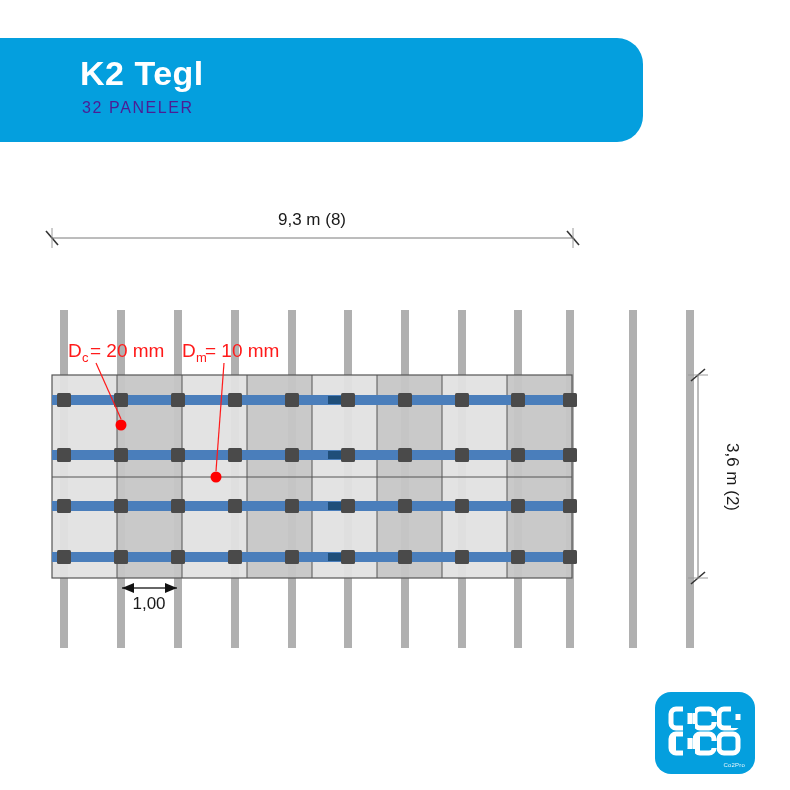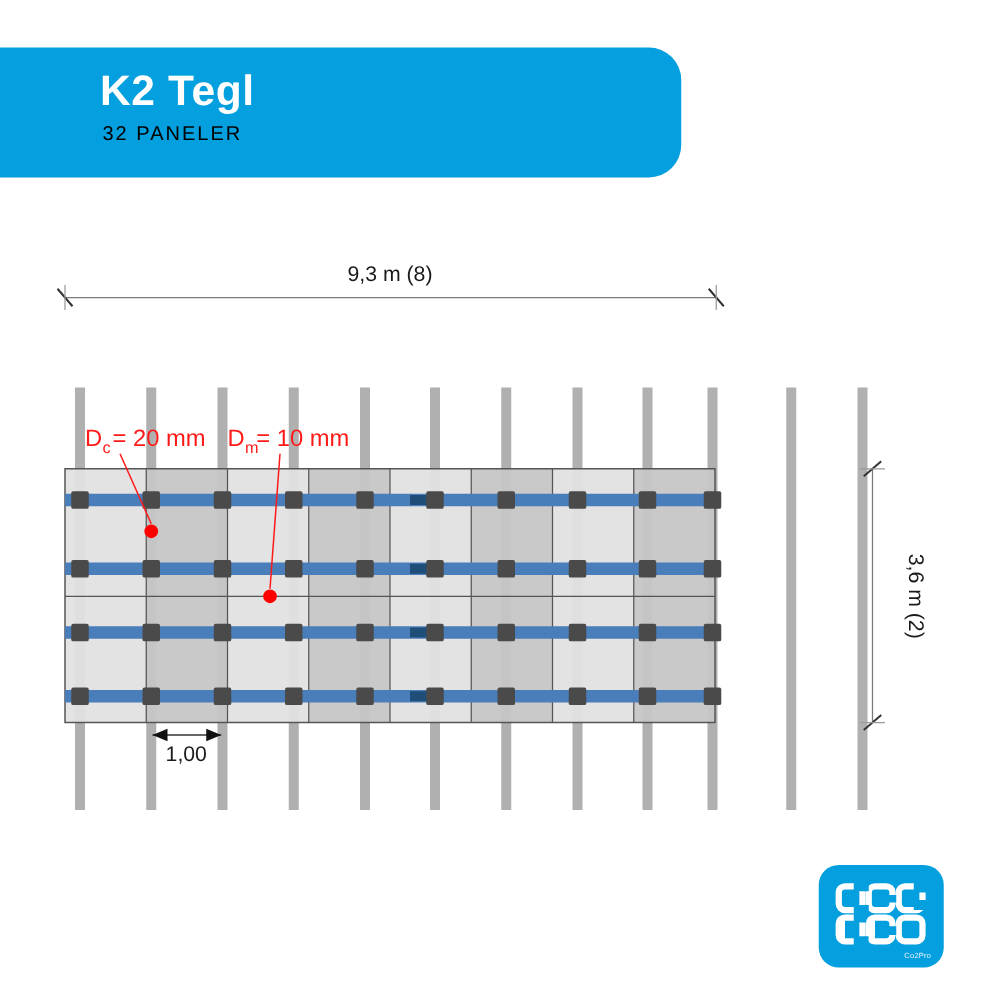--- a/index.html
+++ b/index.html
@@ -13,7 +13,7 @@
 
   
   .banner{
-    position:absolute;left:0;top:38px;width:545px;height:104px;
+    position:absolute;left:0;top:38px;width:643px;height:104px;
     background:#049FDE;
     border-top-right-radius:26px;border-bottom-right-radius:26px;
   }

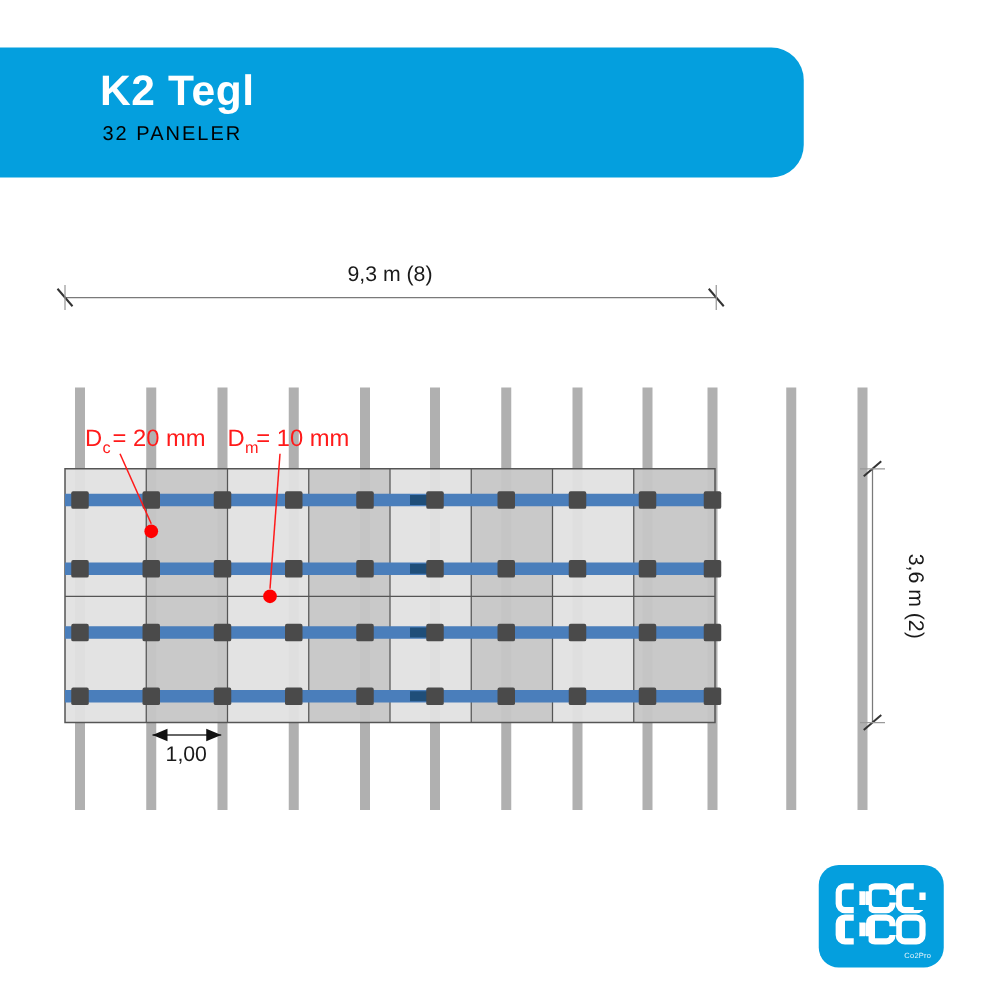--- a/index.html
+++ b/index.html
@@ -24,7 +24,7 @@
   }
   .banner-sub{
     position:absolute;left:82px;top:62px;
-    color:#000000;font-size:16px;font-weight:normal;letter-spacing:1.6px;
+    color:#4c1d95;font-size:16px;font-weight:normal;letter-spacing:1.6px;
     line-height:1;white-space:nowrap;text-align:center;
   }
 

